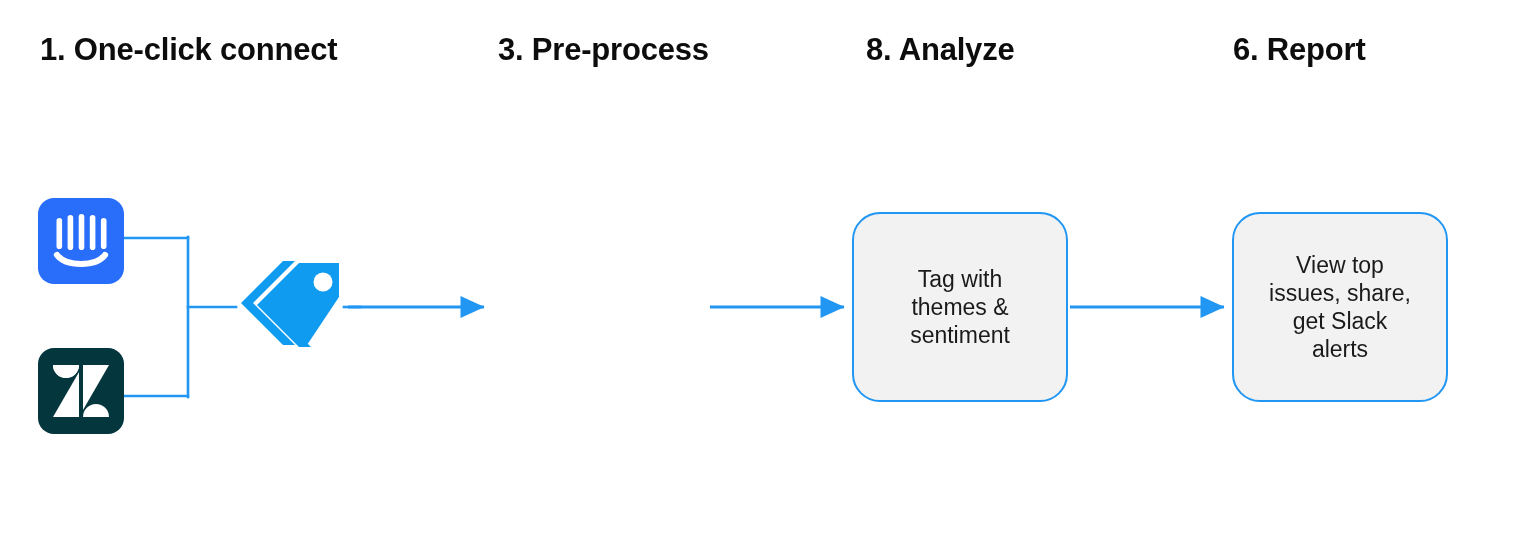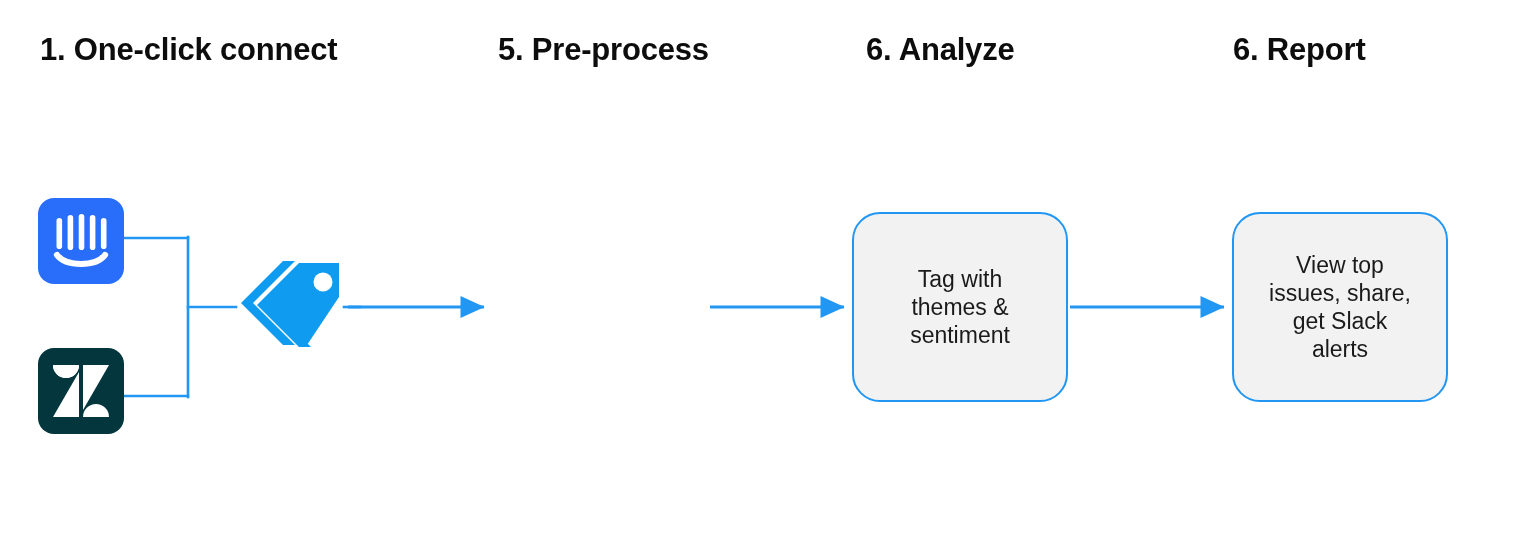--- a/index.html
+++ b/index.html
@@ -106,7 +106,7 @@
 <div id="stage">
 
   <div id="heading-1" class="step-heading">1. One-click connect</div>
-  <div id="heading-2" class="step-heading">5. Pre-process</div>
+  <div id="heading-2" class="step-heading">3. Pre-process</div>
   <div id="heading-3" class="step-heading">6. Analyze</div>
   <div id="heading-4" class="step-heading">6. Report</div>
 

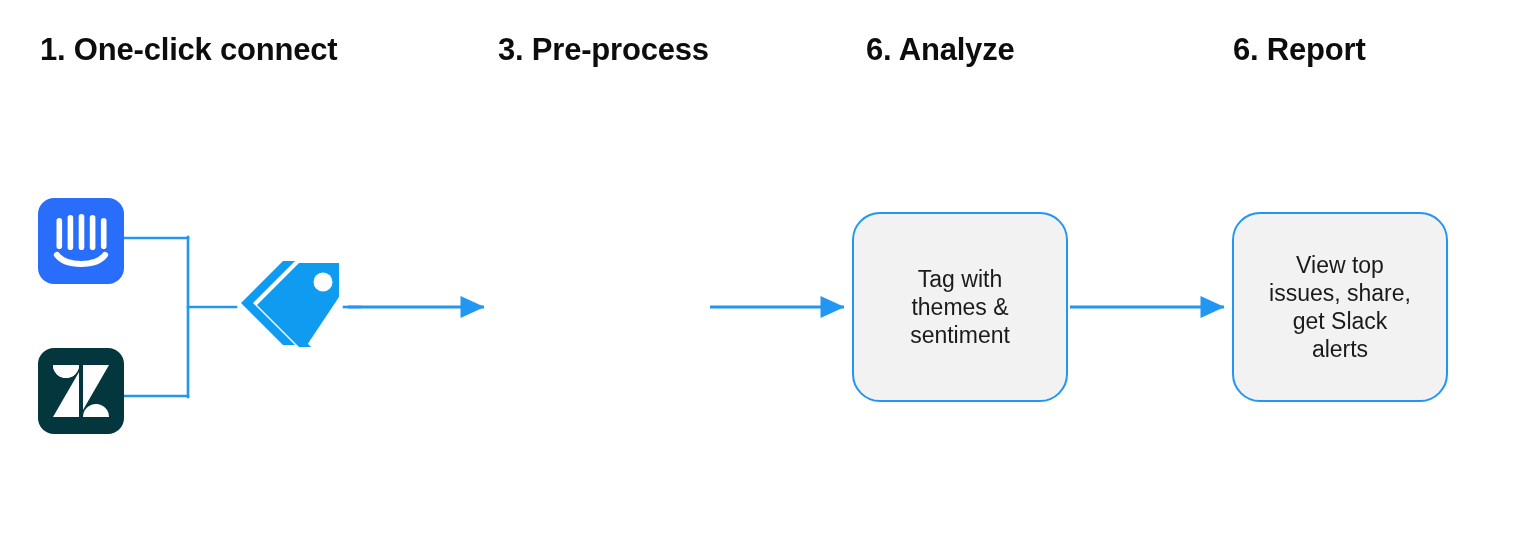--- a/index.html
+++ b/index.html
@@ -107,7 +107,7 @@
 
   <div id="heading-1" class="step-heading">1. One-click connect</div>
   <div id="heading-2" class="step-heading">3. Pre-process</div>
-  <div id="heading-3" class="step-heading">6. Analyze</div>
+  <div id="heading-3" class="step-heading">8. Analyze</div>
   <div id="heading-4" class="step-heading">6. Report</div>
 
   <svg id="connectors" viewBox="0 0 1520 534">

